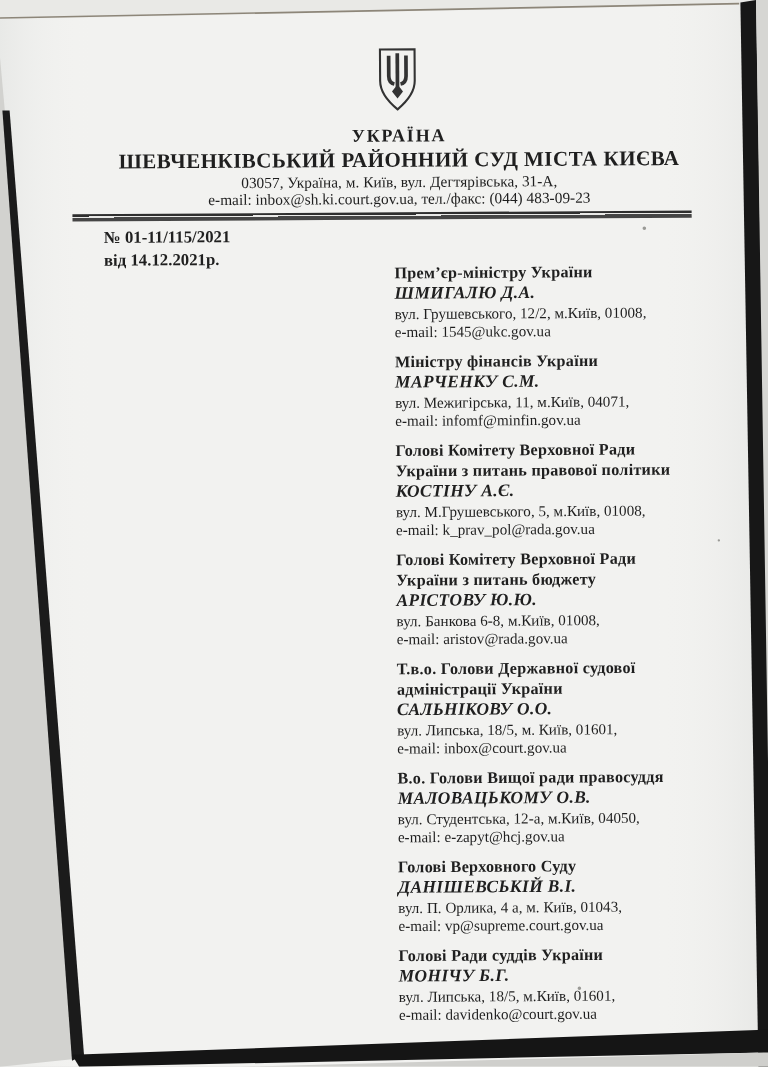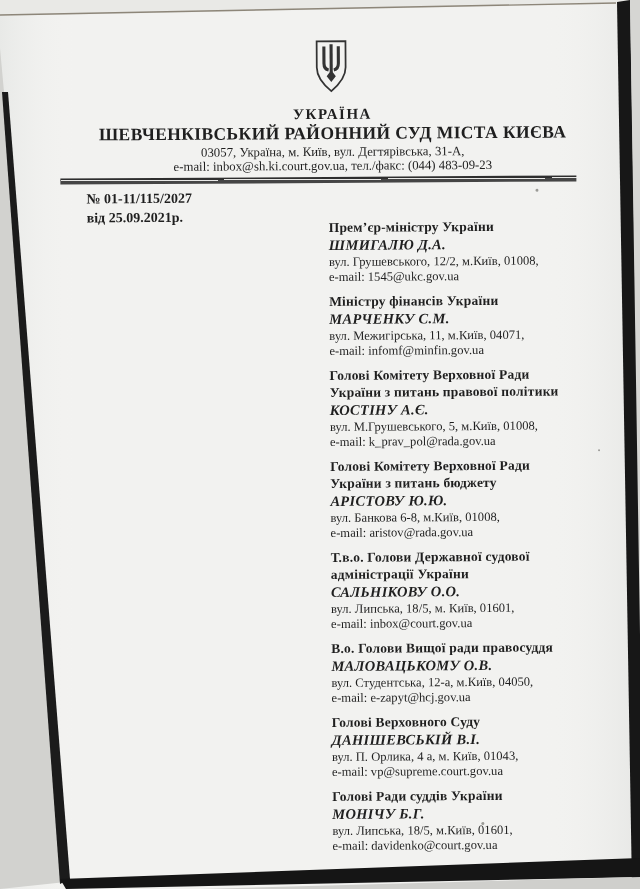--- a/index.html
+++ b/index.html
@@ -86,7 +86,7 @@
   <div id="divider"></div>
 
   <div id="ref-block">
-    <div>№ 01-11/115/2027</div>
+    <div>№ 01-11/115/2021</div>
     <div>від 25.09.2021р.</div>
   </div>
 

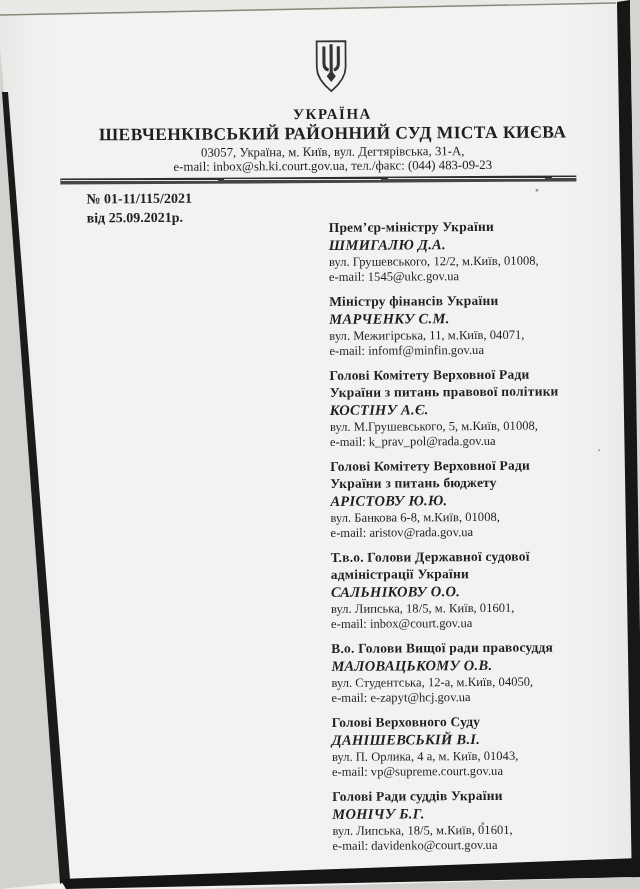--- a/index.html
+++ b/index.html
@@ -87,7 +87,7 @@
 
   <div id="ref-block">
     <div>№ 01-11/115/2021</div>
-    <div>від 25.09.2021р.</div>
+    <div>від 14.12.2021р.</div>
   </div>
 
   <div id="recipients">

